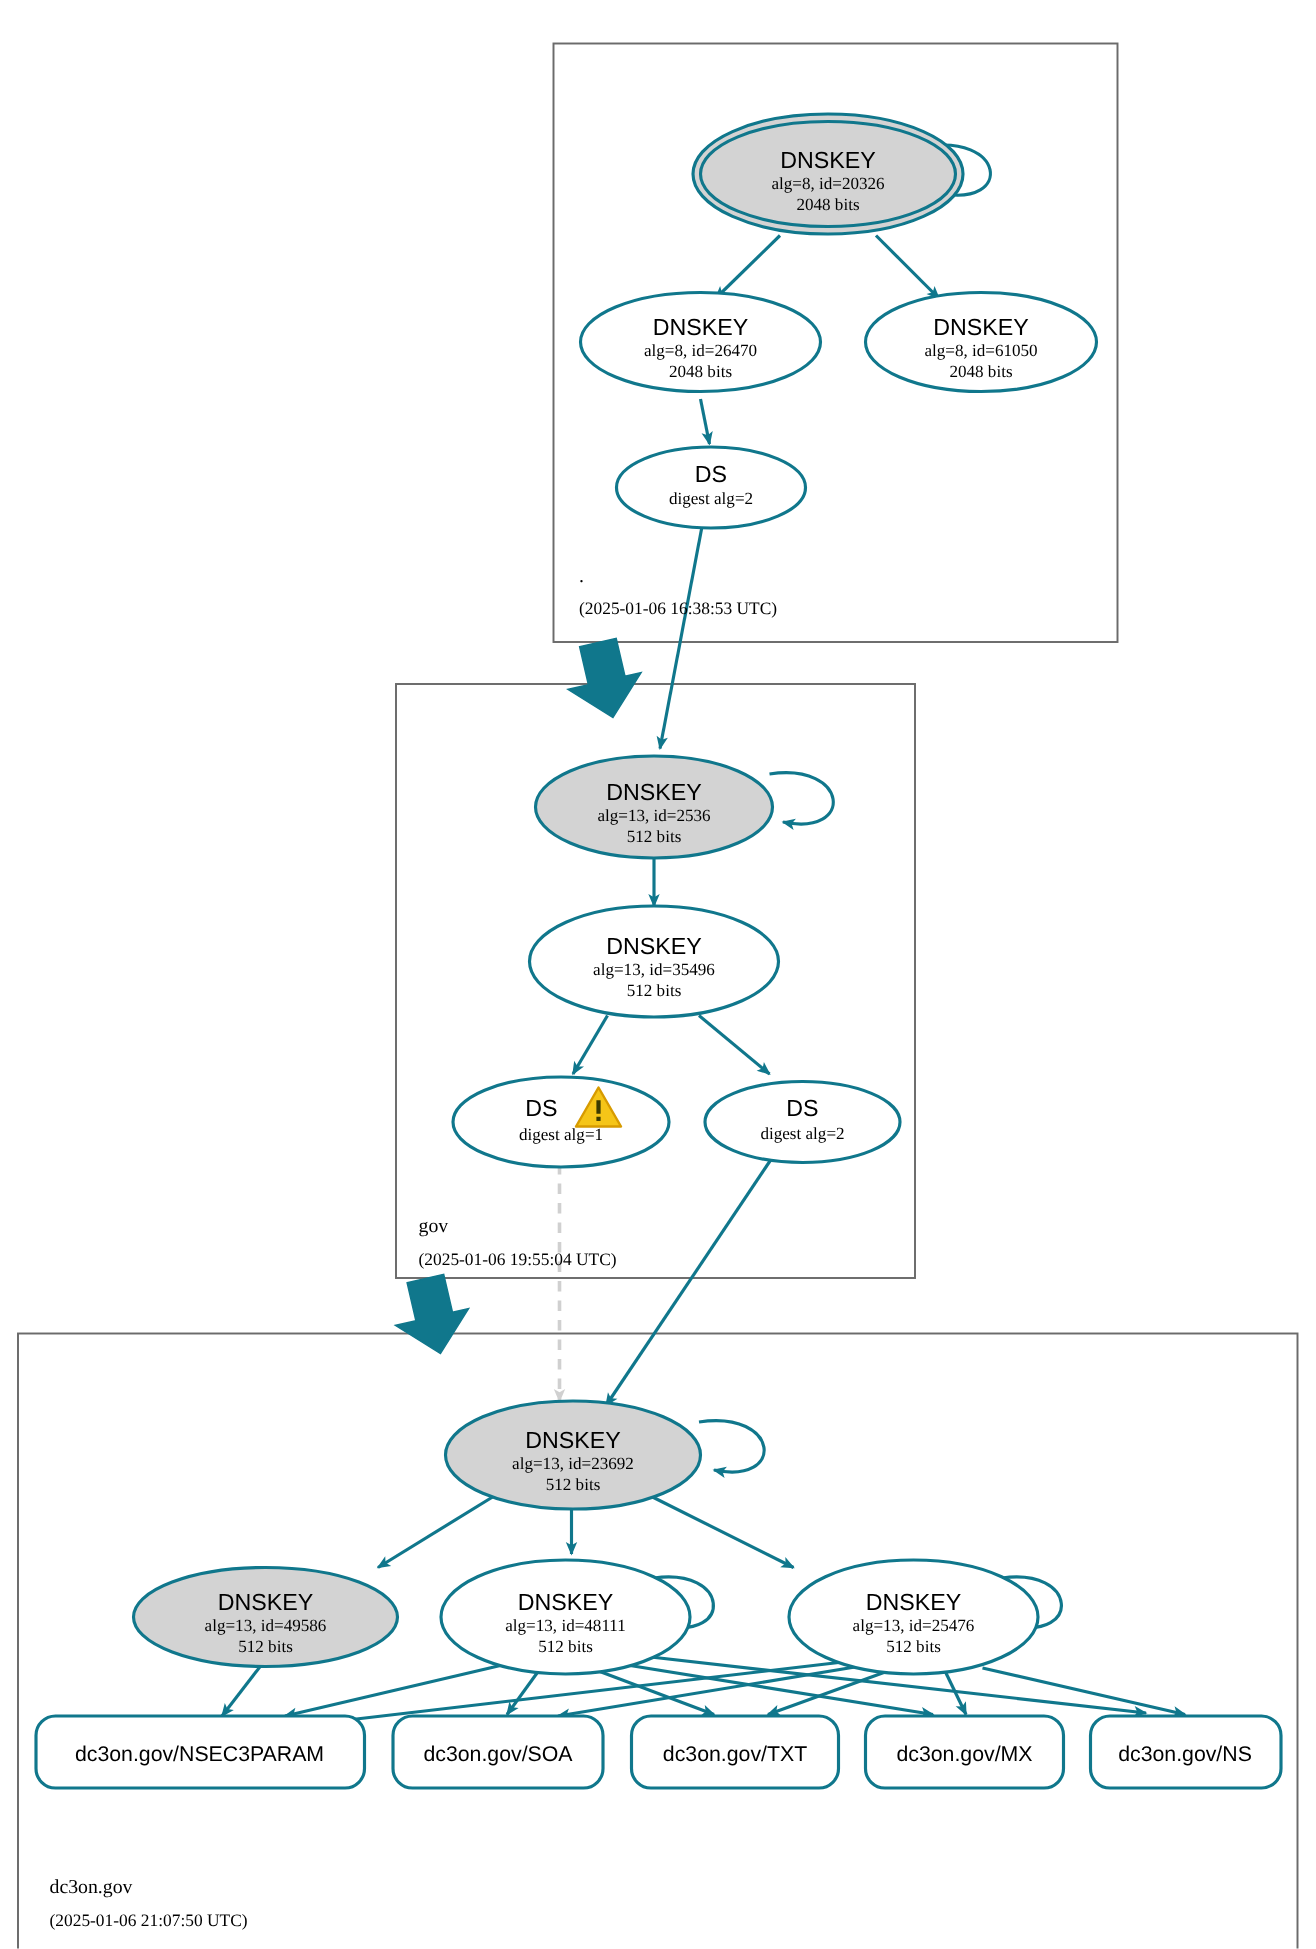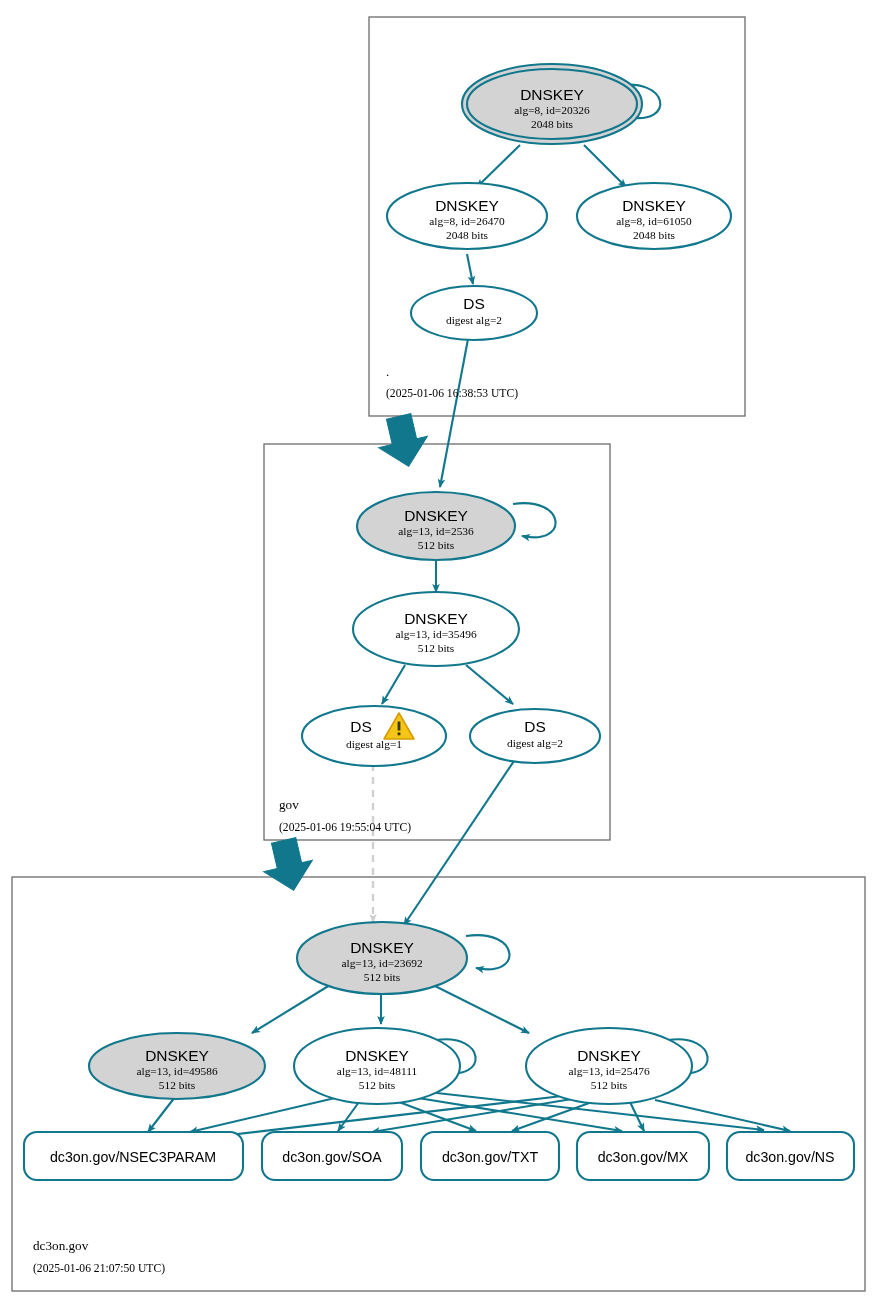--- a/index.html
+++ b/index.html
@@ -5,7 +5,7 @@
   html,body{margin:0;padding:0;background:#ffffff;}
   body{width:877px;height:1299px;position:relative;overflow:hidden;
        font-family:"Liberation Sans", sans-serif;}
-  #stage{position:absolute;left:0;top:4px;width:877px;height:1144px;}
+  #stage{position:absolute;left:0;top:16px;width:877px;height:1144px;}
   svg#graph{position:absolute;left:0;top:0;width:877px;height:1299px;}
   .zone-box{fill:none;stroke:#6b6b6b;stroke-width:1.3;}
   .node-ell{fill:#ffffff;stroke:#10778c;stroke-width:2.1;}

